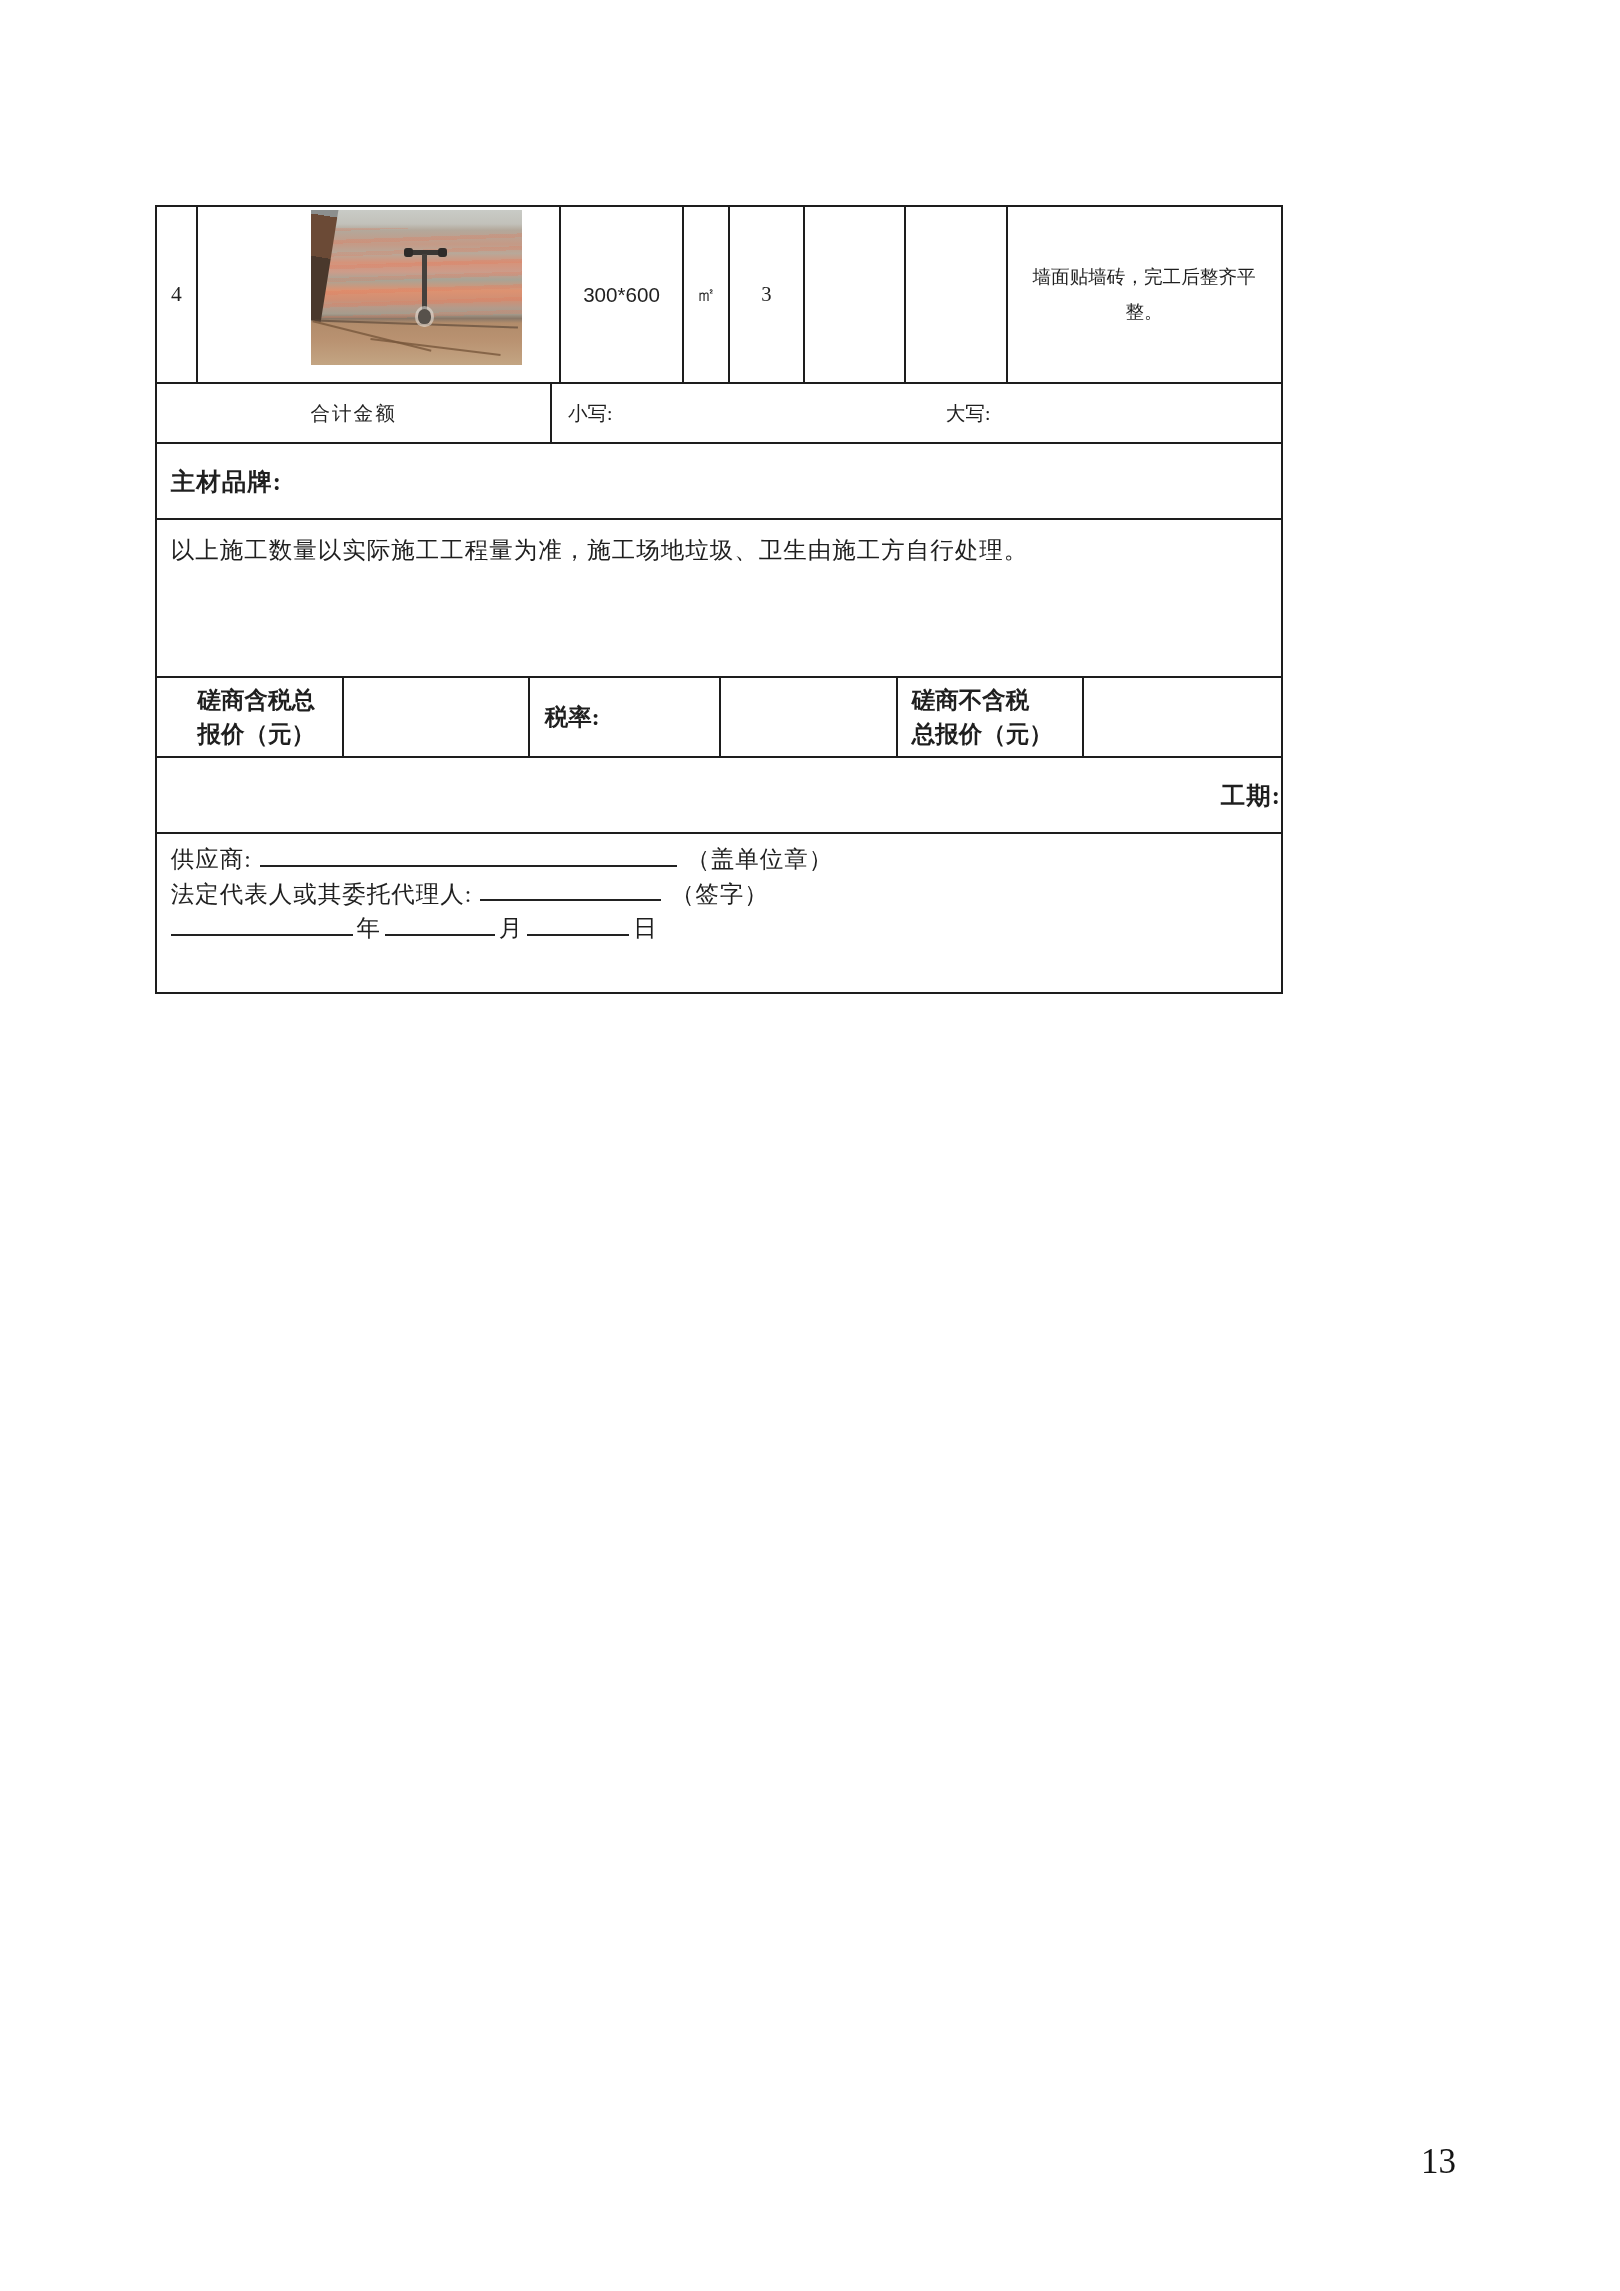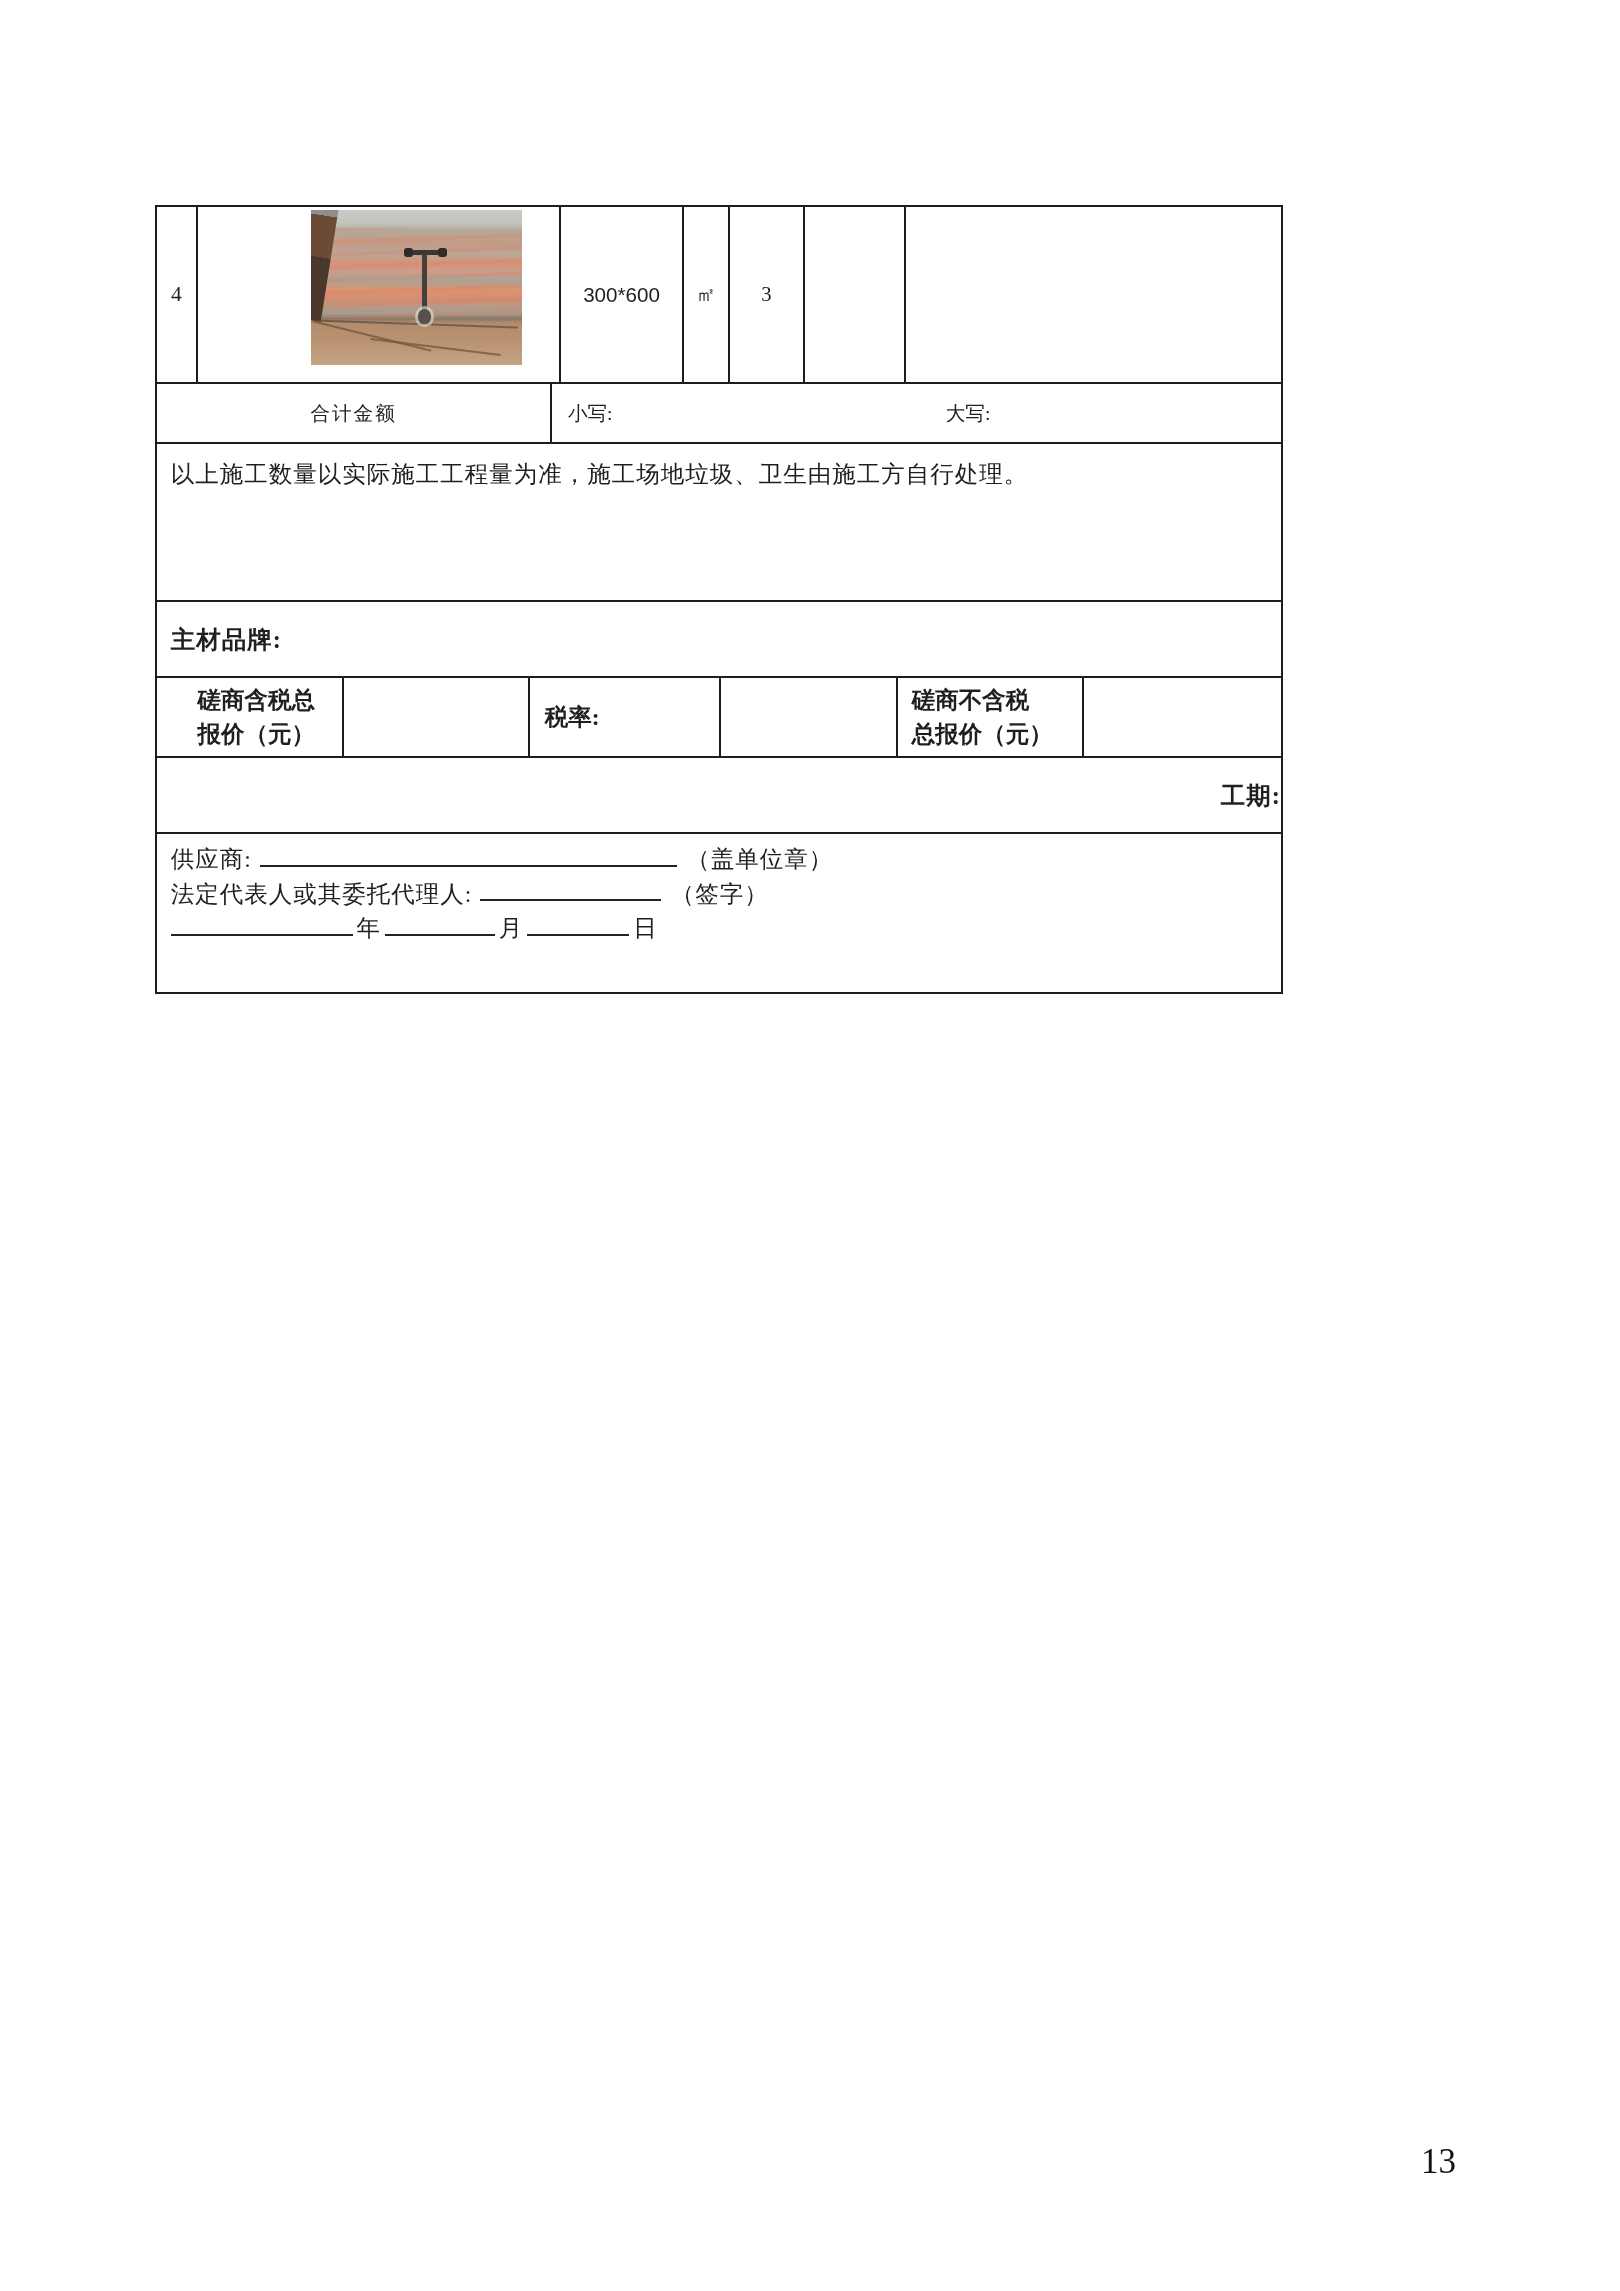--- a/index.html
+++ b/index.html
@@ -148,6 +148,9 @@
     <div class="tcell c-e2">
       <span></span>
     </div>
+    <div class="tcell c-remark">
+      <span>墙面贴墙砖，完工后整齐平整。</span>
+    </div>
   </div>
 
   <div class="trow r2">

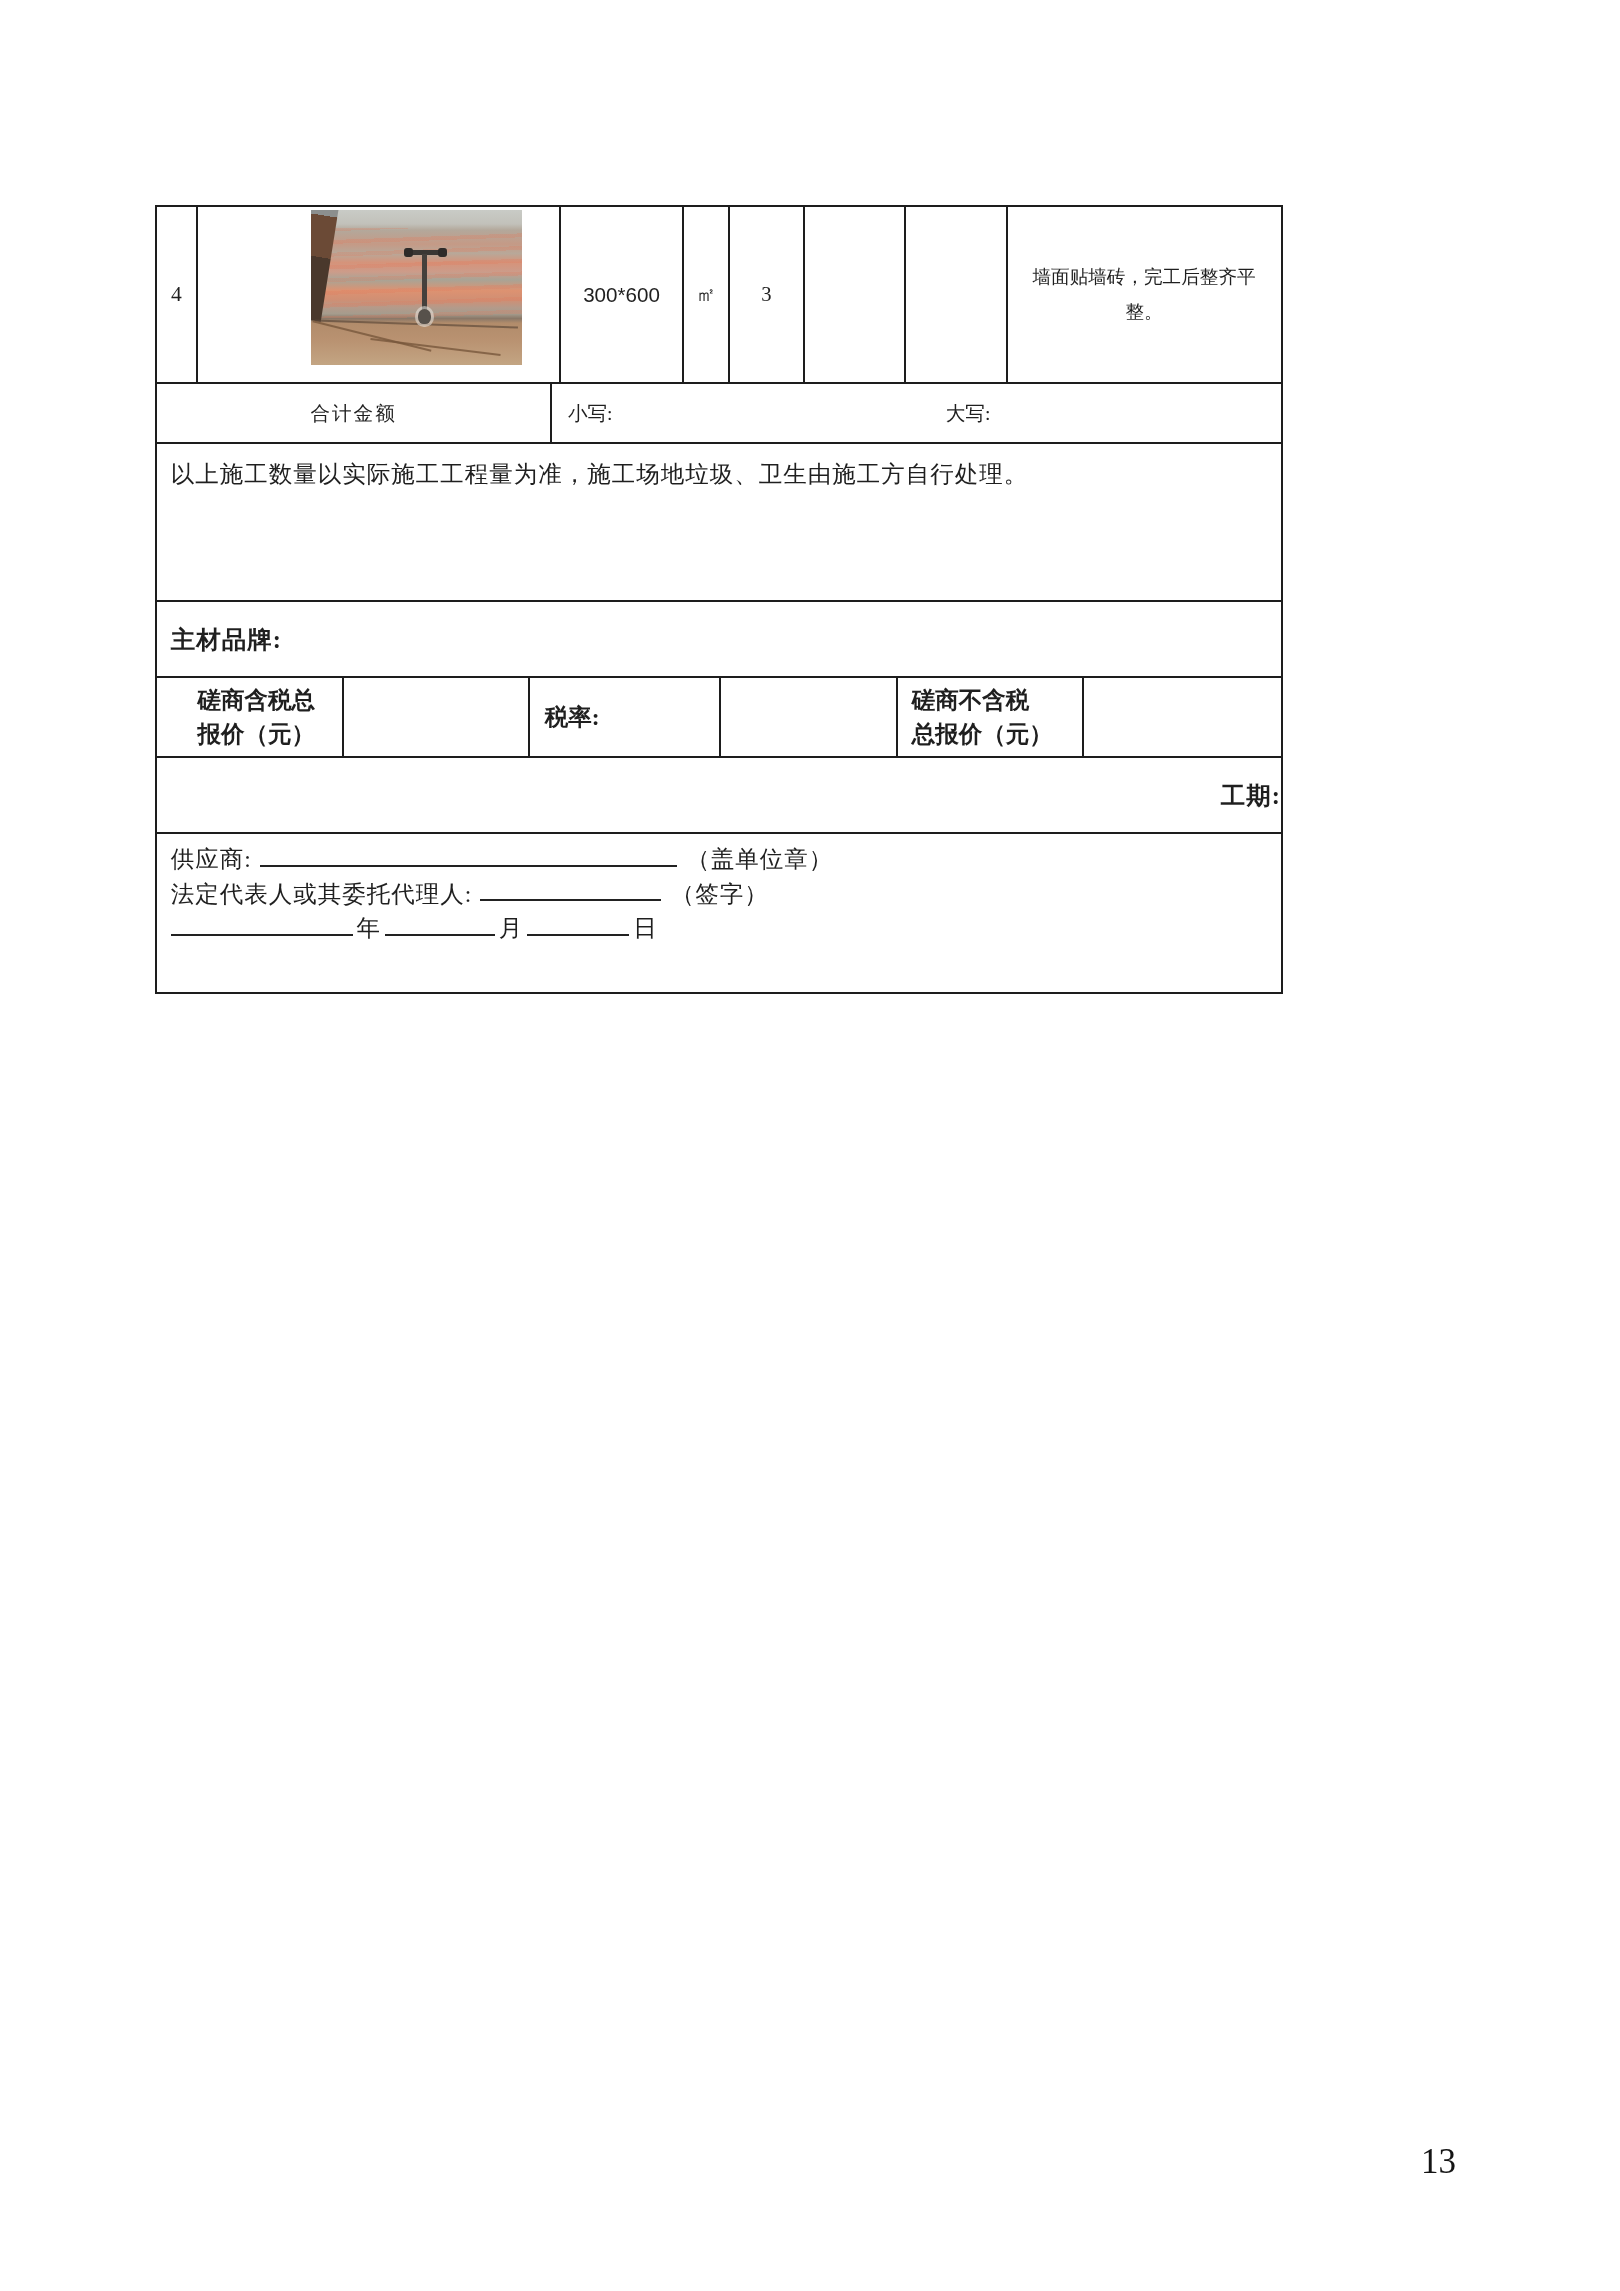--- a/index.html
+++ b/index.html
@@ -163,15 +163,15 @@
     </div>
   </div>
 
+  <div class="trow r4">
+    <div class="tcell c-brand">
+      <span>主材品牌:</span>
+    </div>
+  </div>
+
   <div class="trow r3">
     <div class="tcell c-note">
       <span>以上施工数量以实际施工工程量为准，施工场地垃圾、卫生由施工方自行处理。</span>
-    </div>
-  </div>
-
-  <div class="trow r4">
-    <div class="tcell c-brand">
-      <span>主材品牌:</span>
     </div>
   </div>
 

